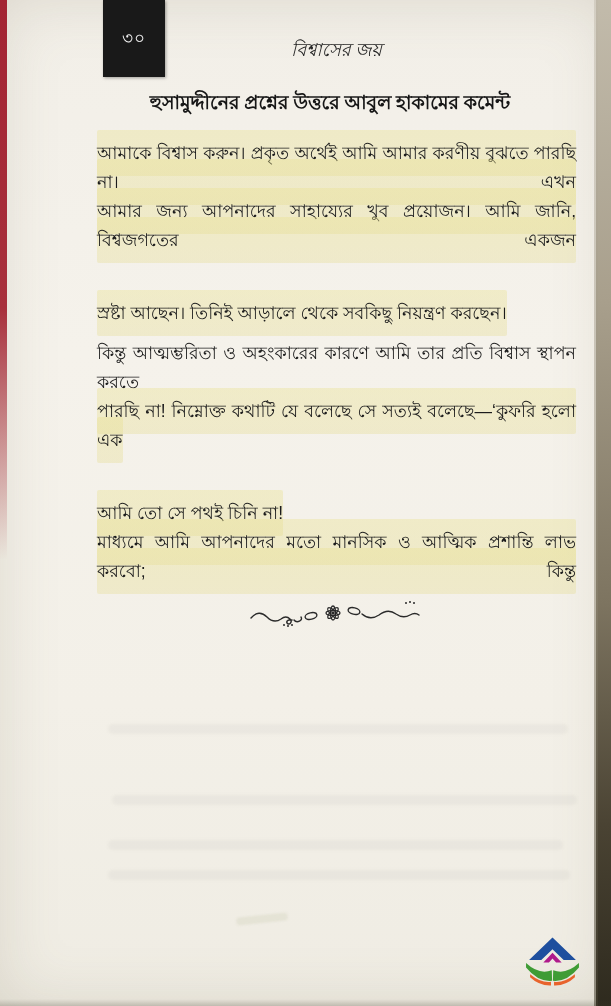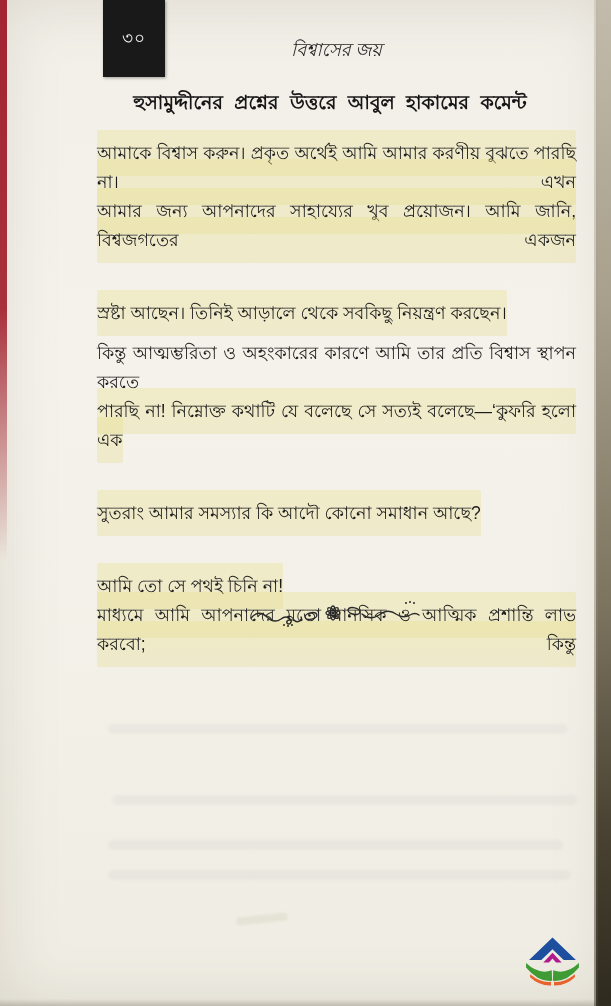--- a/index.html
+++ b/index.html
@@ -27,7 +27,7 @@
         font-style:italic;font-size:18px;color:#262626;}
   .chapter-heading{position:absolute;left:80px;top:88px;width:500px;text-align:center;
         font-weight:bold;font-size:19px;color:#161616;
-        font-family:Liberation Mono, monospace;}
+        font-family:Liberation Serif, serif;}
   .textblock{position:absolute;left:97px;top:139px;width:479px;
         font-family:"Liberation Sans","DejaVu Sans",sans-serif;}
   .para{margin:0 0 11px 0;}

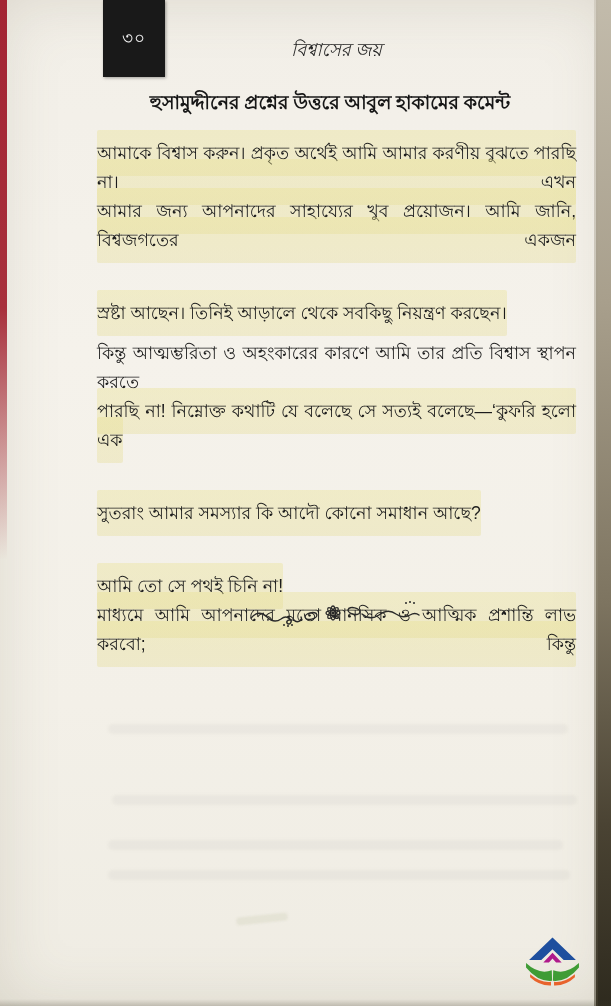--- a/index.html
+++ b/index.html
@@ -76,7 +76,6 @@
     <div class="para">
       <div class="line"><span class="t">কিন্তু আত্মম্ভরিতা ও অহংকারের কারণে আমি তার প্রতি বিশ্বাস স্থাপন করতে</span></div>
       <div class="line"><span class="t hl">পারছি না! নিম্নোক্ত কথাটি যে বলেছে সে সত্যই বলেছে—‘কুফরি হলো এক</span></div>
-      <div class="line end"><span class="t hl">সুতরাং আমার সমস্যার কি আদৌ কোনো সমাধান আছে?</span></div>
     </div>
     <div class="para">
       <div class="line end"><span class="t hl">আমি তো সে পথই চিনি না!</span></div>

